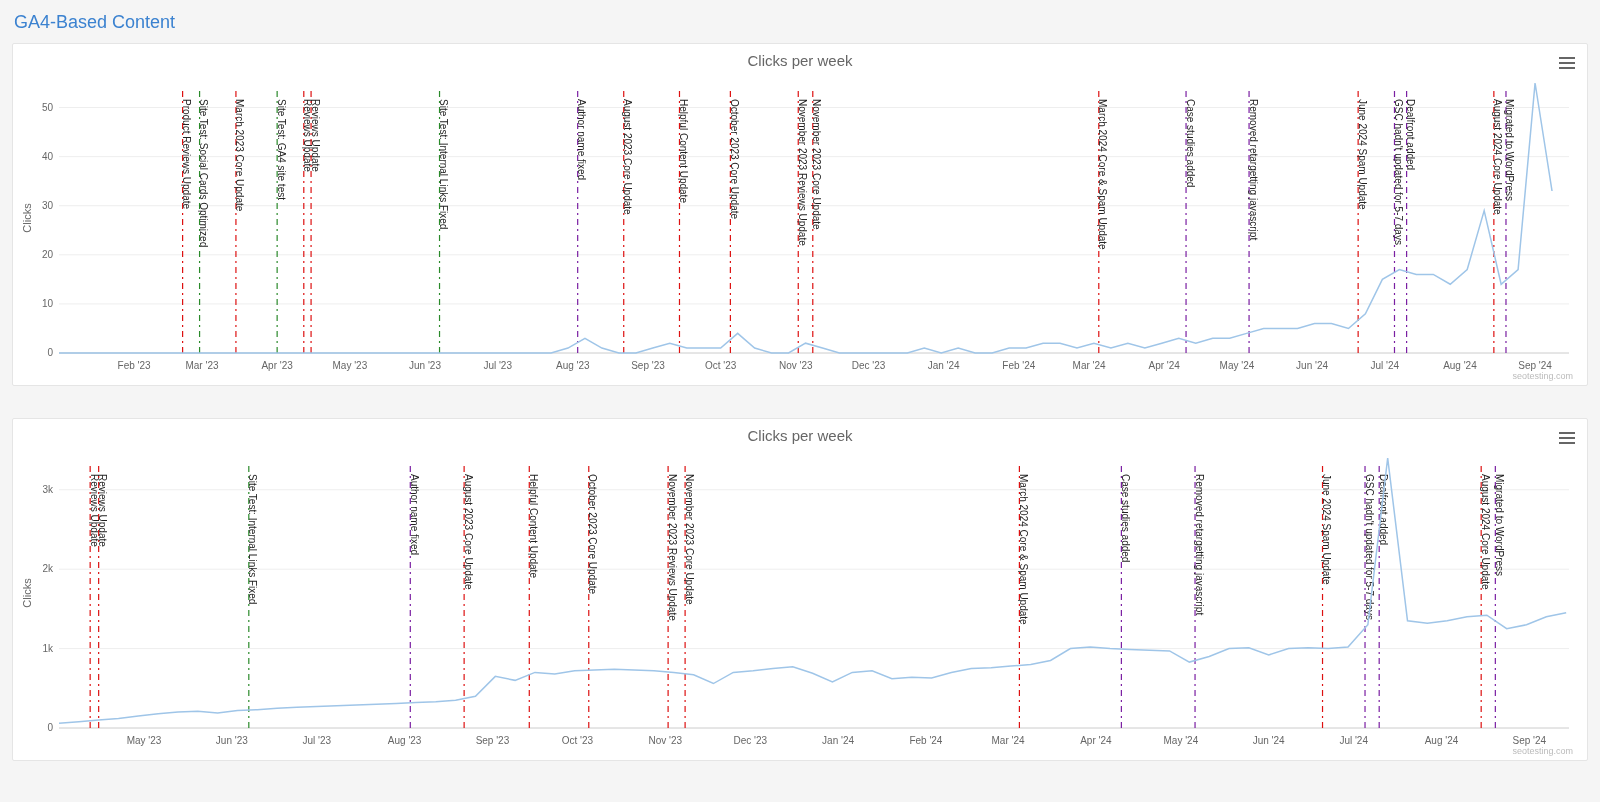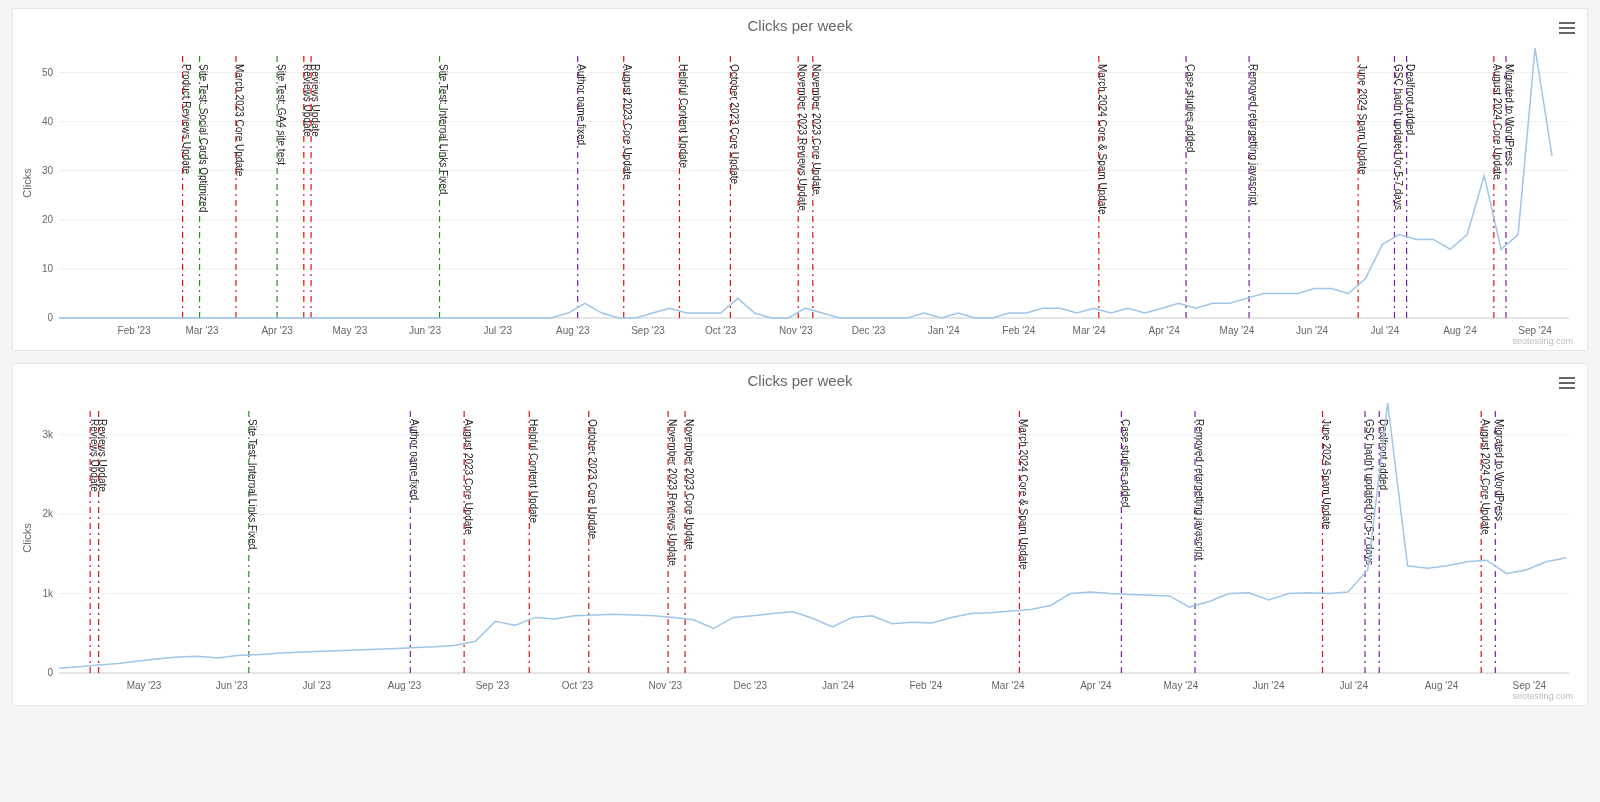--- a/index.html
+++ b/index.html
@@ -23,6 +23,7 @@
 <body>
 <div class="page">
 
+<div class="section-title">GA4-Based Content</div>
 <div class="card">
   <div class="menu-icon">
         <div></div>

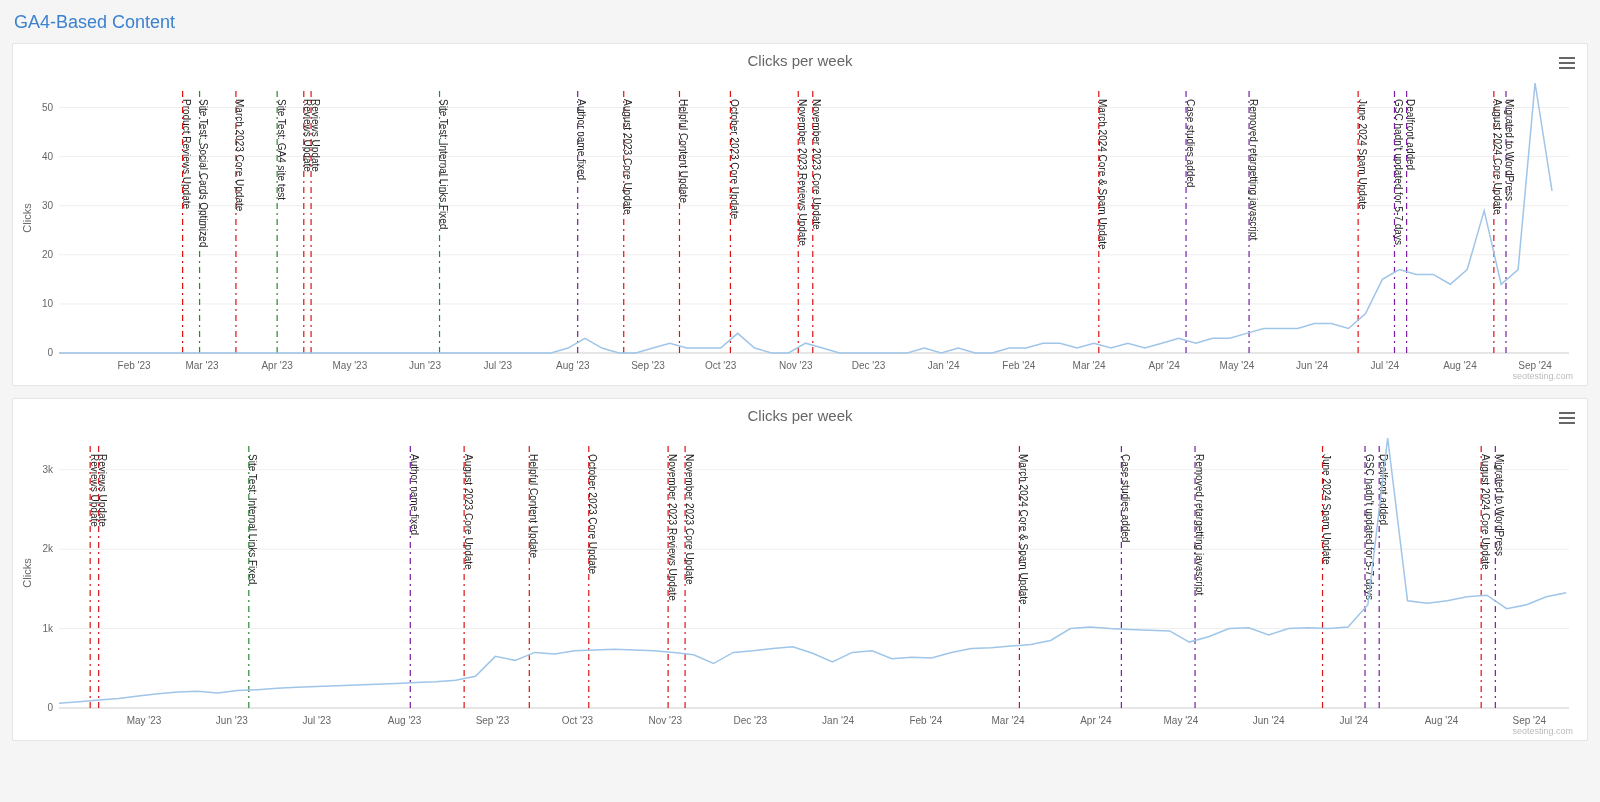--- a/index.html
+++ b/index.html
@@ -5,7 +5,7 @@
   html,body{margin:0;padding:0;background:#f5f5f5;font-family:Arial,Helvetica,sans-serif;color:#333}
   .page{width:1600px;padding:8px 12px 12px 12px;box-sizing:border-box}
   .section-title{color:#3b82d0;font-size:18px;margin:4px 0 10px 2px}
-  .card{background:#fff;border:1px solid #e5e5e5;border-radius:2px;padding:6px 6px 2px 6px;margin-bottom:12px;position:relative}
+  .card{background:#fff;border:1px solid #e5e5e5;border-radius:2px;padding:6px 6px 2px 6px;margin-bottom:32px;position:relative}
   .chart-title{text-align:center;color:#666;font-size:15px;margin:2px 0 4px 0}
   .menu-icon{position:absolute;top:10px;right:12px;cursor:pointer}
   .menu-icon div{width:16px;height:2px;background:#666;margin:3px 0}

